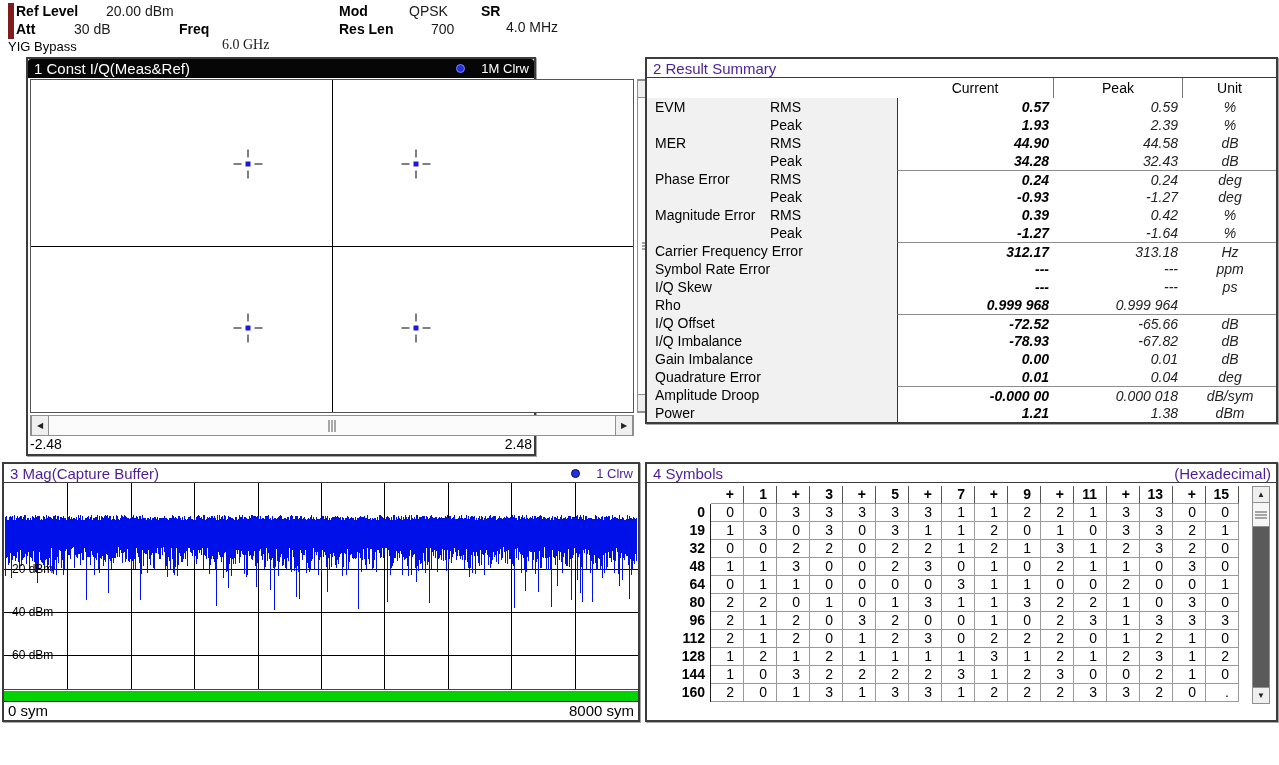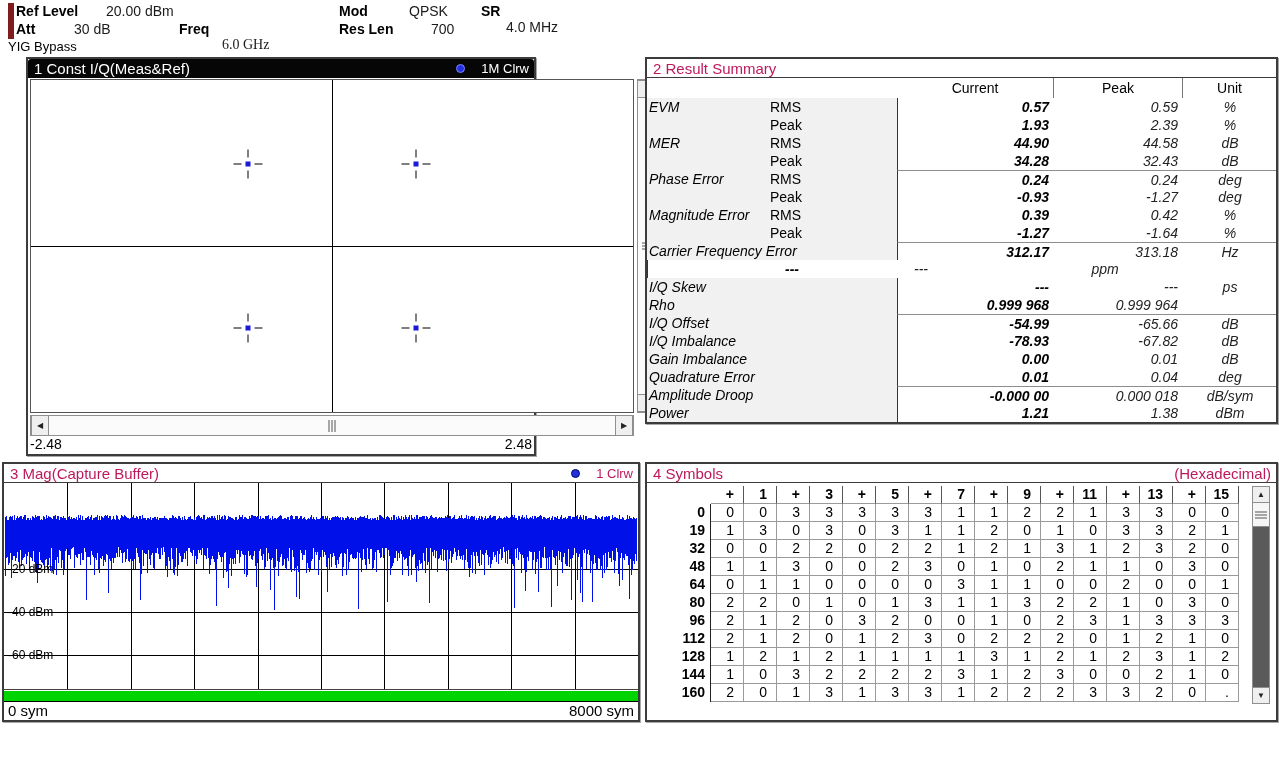--- a/index.html
+++ b/index.html
@@ -18,7 +18,7 @@
   .titlebar { height:19px; display:flex; align-items:center; justify-content:space-between;
               padding:0 5px 0 6px; font-size:15px; line-height:19px; white-space:nowrap; }
   .titlebar.active { background:#060606; color:#fff; border-radius:3px 3px 0 0; }
-  .titlebar.passive { background:#fff; color:#be185d; border-bottom:1px solid #3c3c3c;text-align:center; }
+  .titlebar.passive { background:#fff; color:#4c1d95; border-bottom:1px solid #3c3c3c;text-align:center; }
   .trace { display:flex; align-items:center; gap:16px; font-size:13px; }
   .trace-dot { width:9px; height:9px; border-radius:50%; background:#2330e0; border:1px solid #7d86ff; }
   .titlebar.passive .trace-dot { border-color:#000a66; }

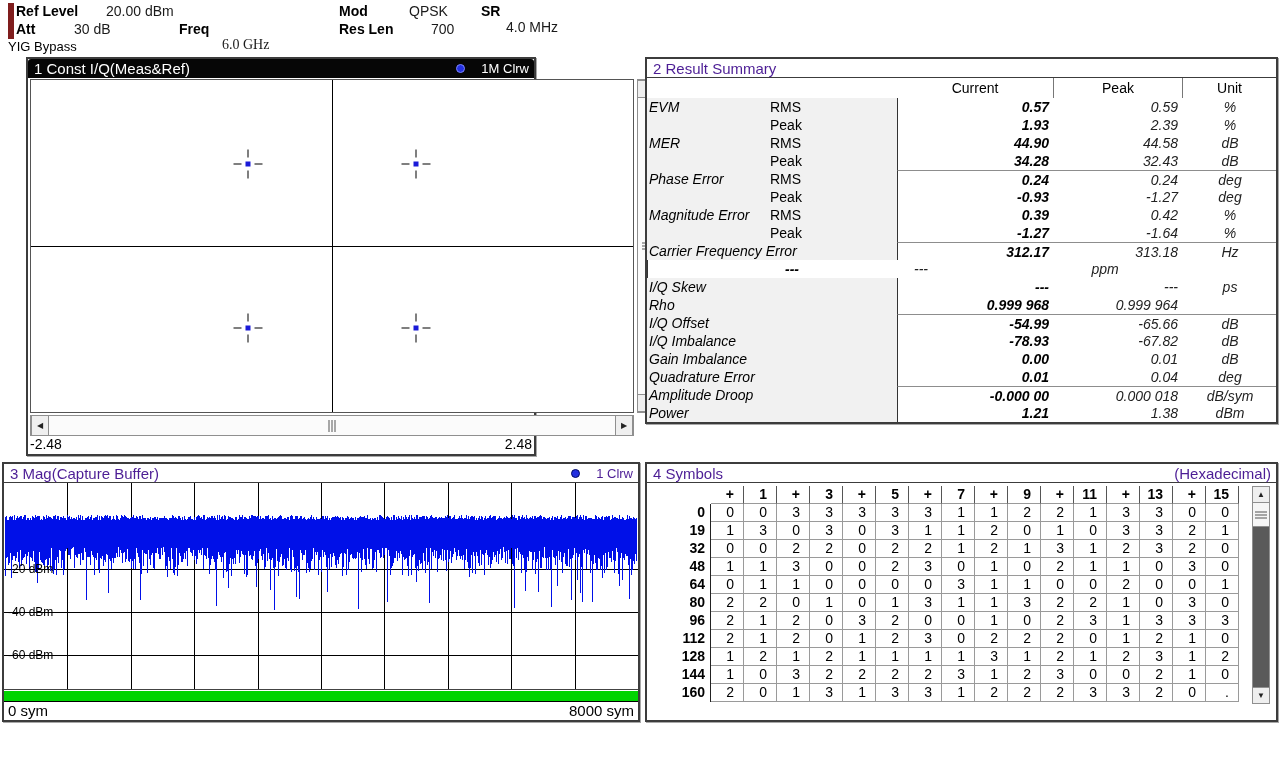--- a/index.html
+++ b/index.html
@@ -64,7 +64,7 @@
   .rs-hcell:last-child { border-right:none; }
   .rs-row { display:flex; height:18px; line-height:18px; }
   .rs-lbl { width:250px; background:#f1f1f1; display:flex; }
-  .rs-name { width:122px; padding-left:2px; white-space:nowrap;font-style:italic; }
+  .rs-name { width:122px; padding-left:8px; white-space:nowrap; }
   .rs-sub  { flex:1; padding-left:1px; white-space:nowrap; }
   .rs-vals { flex:1; display:grid; grid-template-columns:157px 129px 1fr; border-left:1px solid #333;font-style:italic; }
   .rs-row.sep .rs-vals { border-top:1px solid #8d8d8d; }

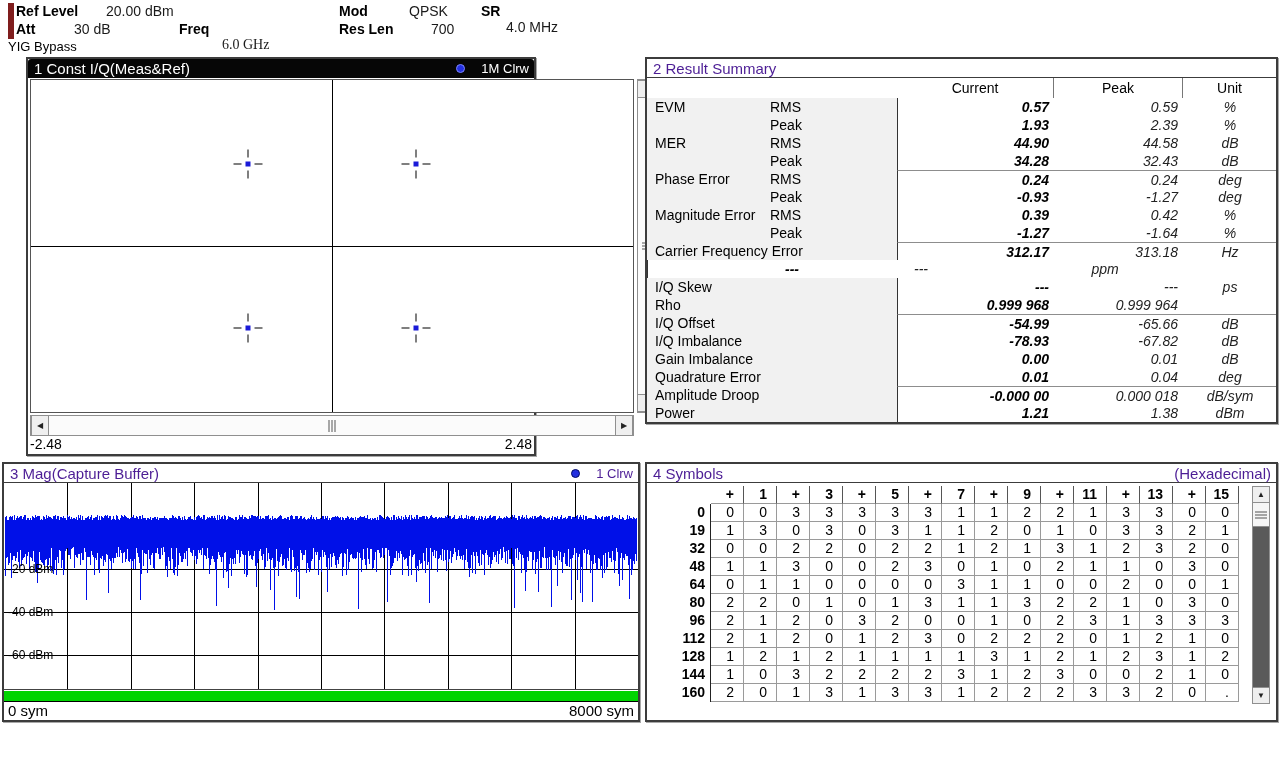--- a/index.html
+++ b/index.html
@@ -308,6 +308,10 @@
           </div>
         </div>
         <div class="rs-row">
+          <div class="rs-lbl">
+            <div class="rs-name">Symbol Rate Error</div>
+            <div class="rs-sub"></div>
+          </div>
           <div class="rs-vals">
             <div class="rs-cur">---</div>
             <div class="rs-peak">---</div>

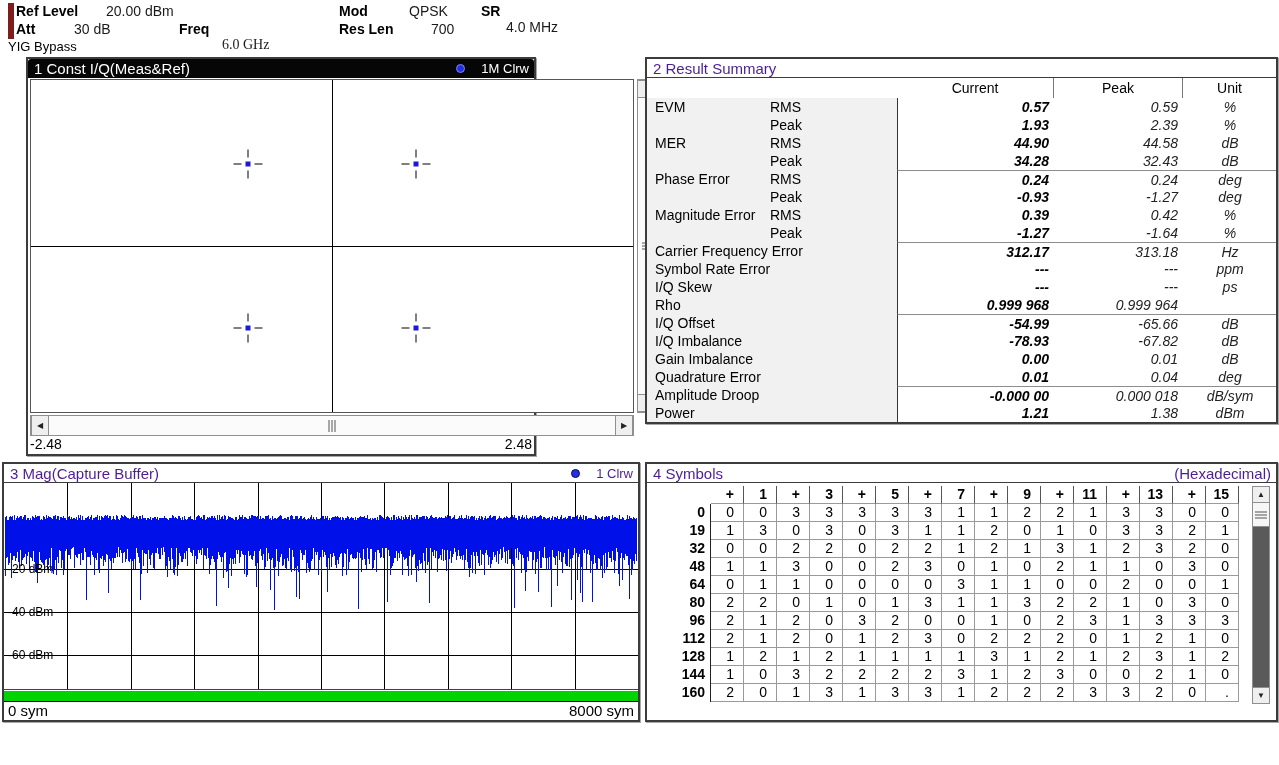--- a/index.html
+++ b/index.html
@@ -346,7 +346,7 @@
             <div class="rs-sub"></div>
           </div>
           <div class="rs-vals">
-            <div class="rs-cur">-54.99</div>
+            <div class="rs-cur">-72.52</div>
             <div class="rs-peak">-65.66</div>
             <div class="rs-unit">dB</div>
           </div>

